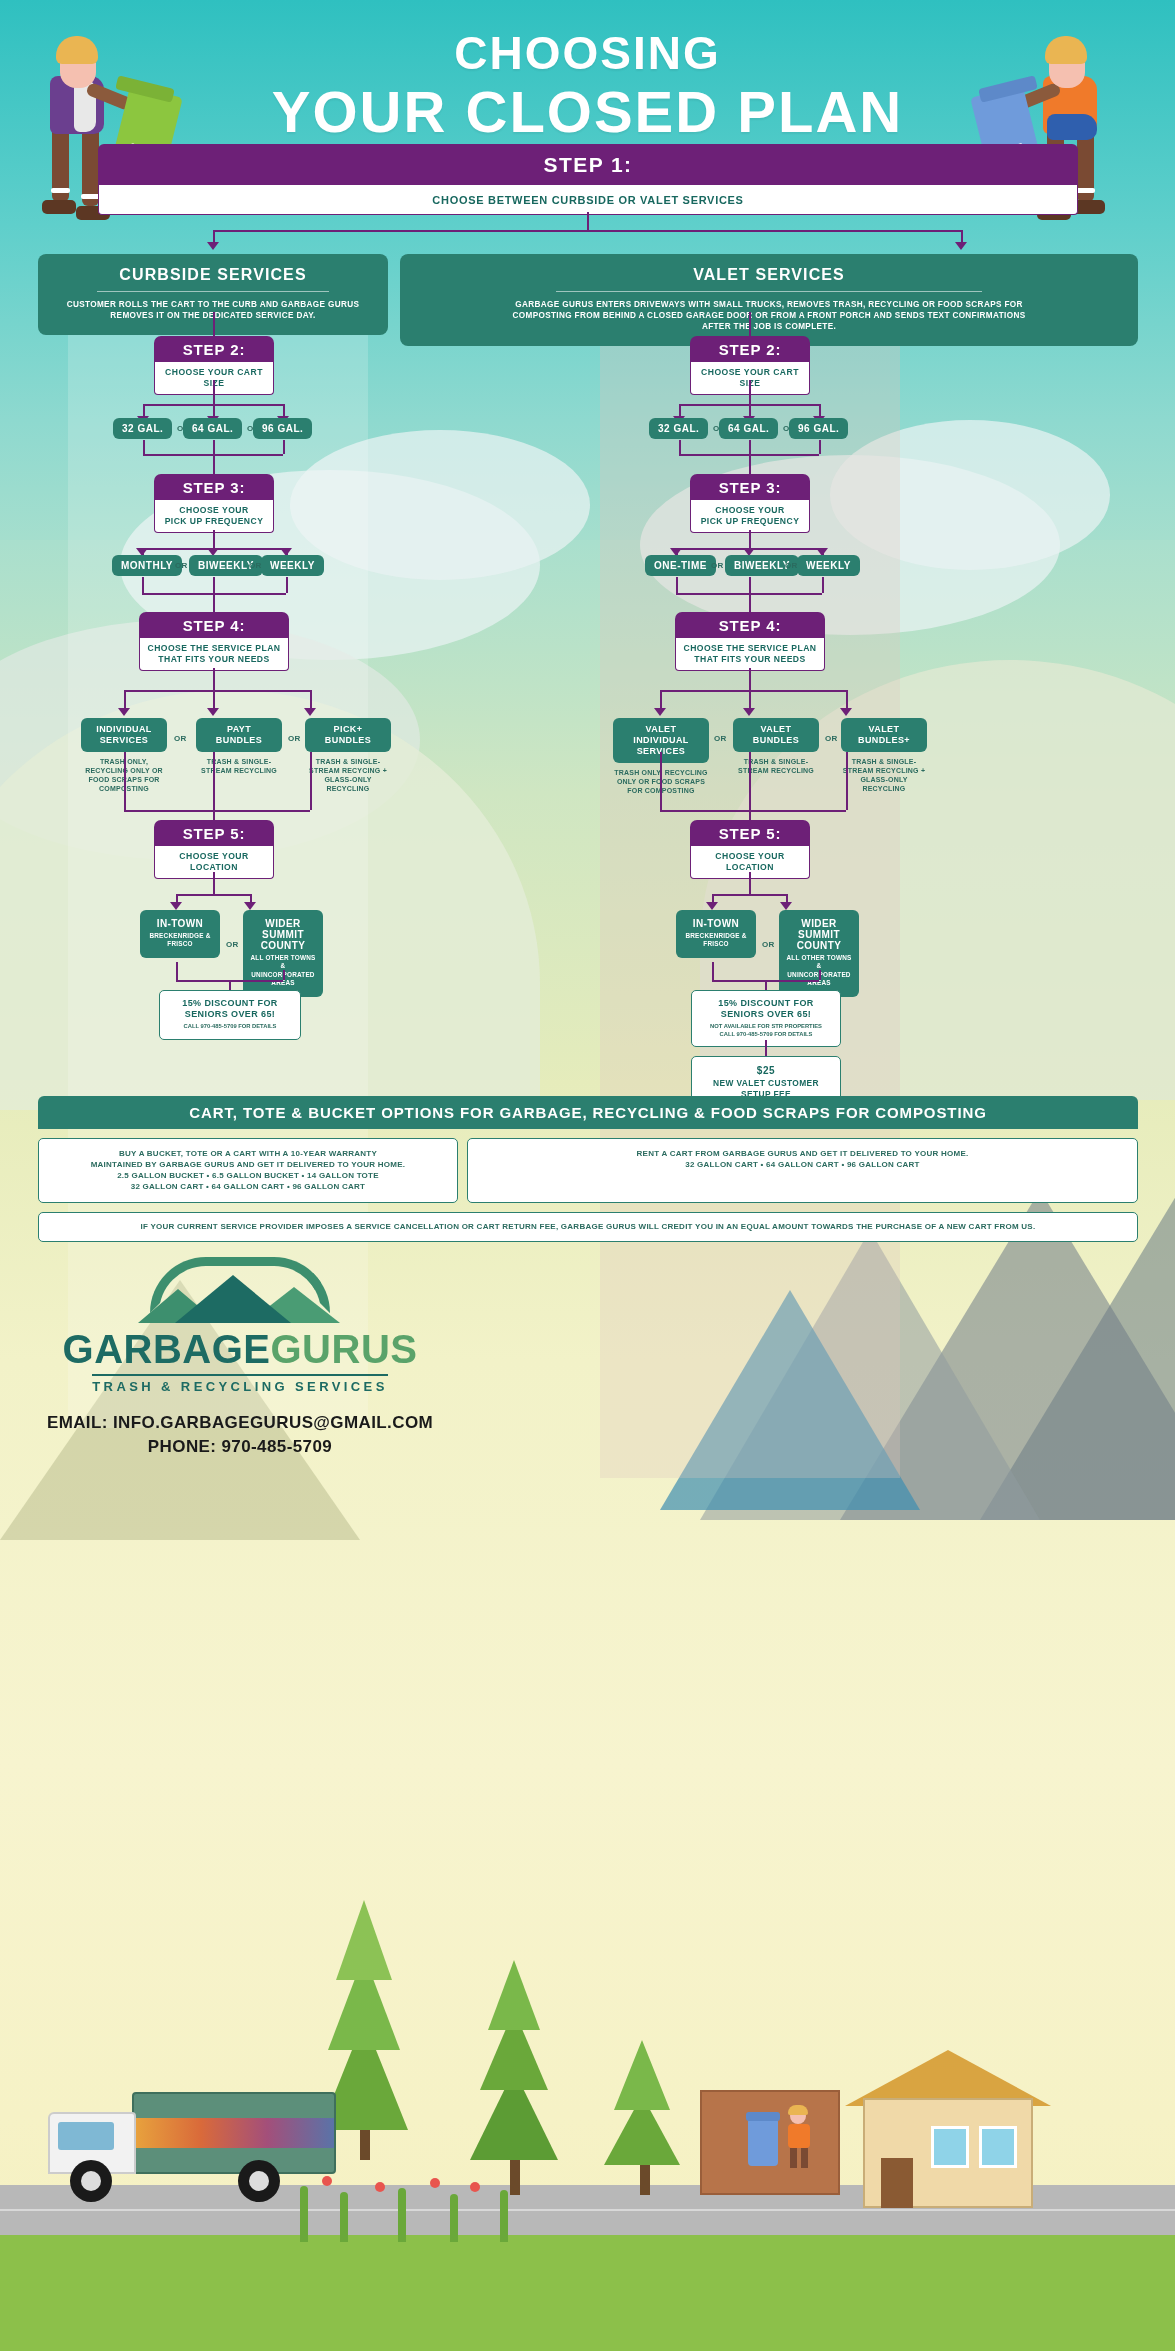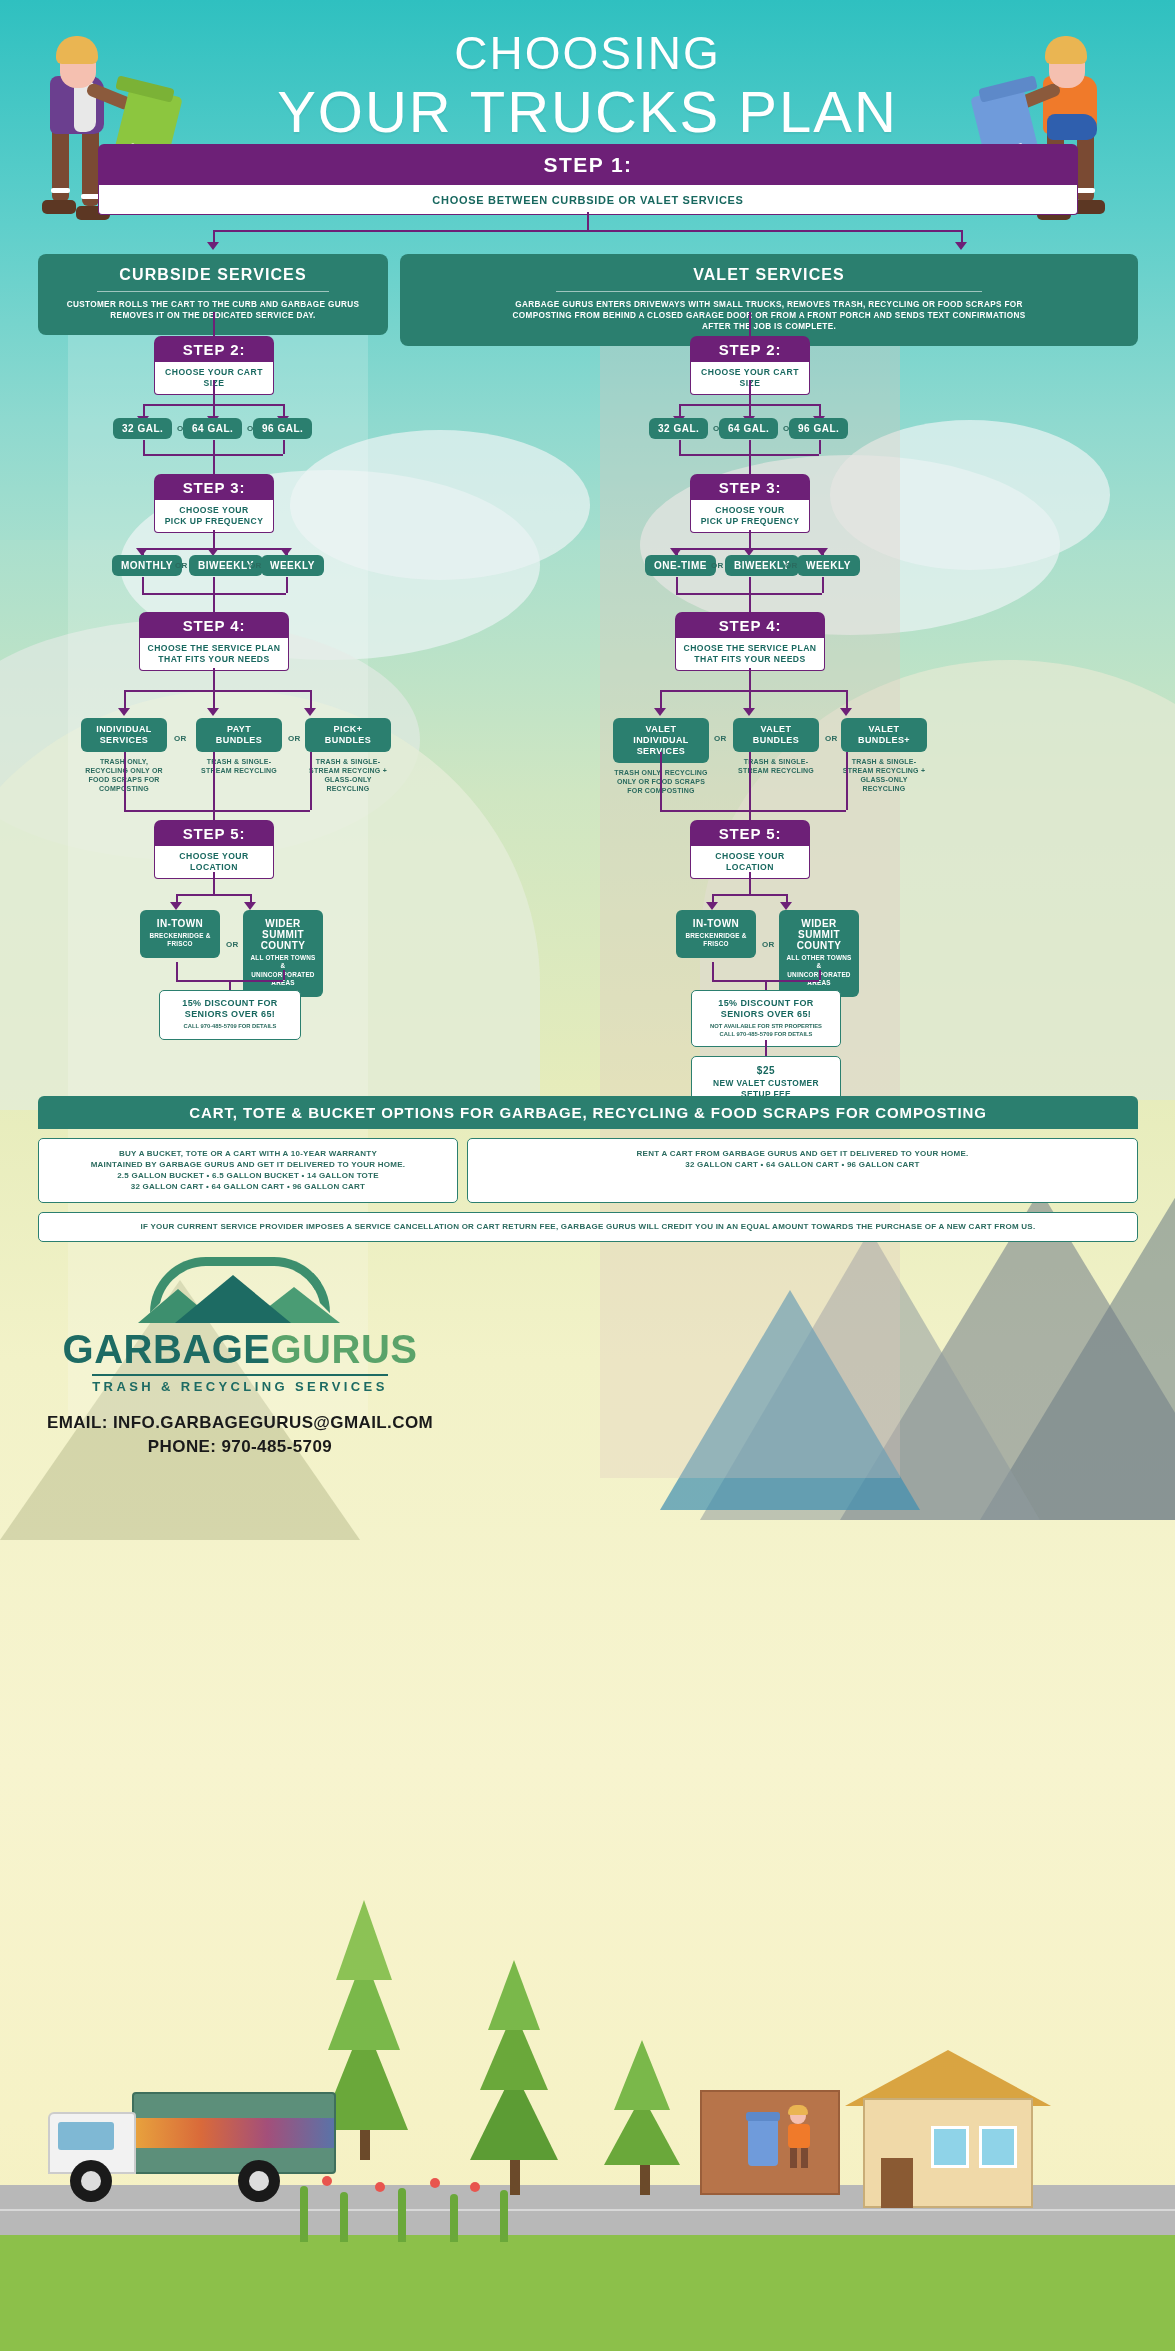--- a/index.html
+++ b/index.html
@@ -82,7 +82,7 @@
   
   .header-title{
     position:absolute; left:0; top:26px; width:1175px; text-align:center;
-    color:#fff; font-weight:normal; letter-spacing:2px;
+    color:#fff; font-weight:bold; letter-spacing:2px;
     text-shadow:0 2px 2px rgba(0,0,0,.06);
   }
   .ht-1{ font-size:46px; line-height:54px; }

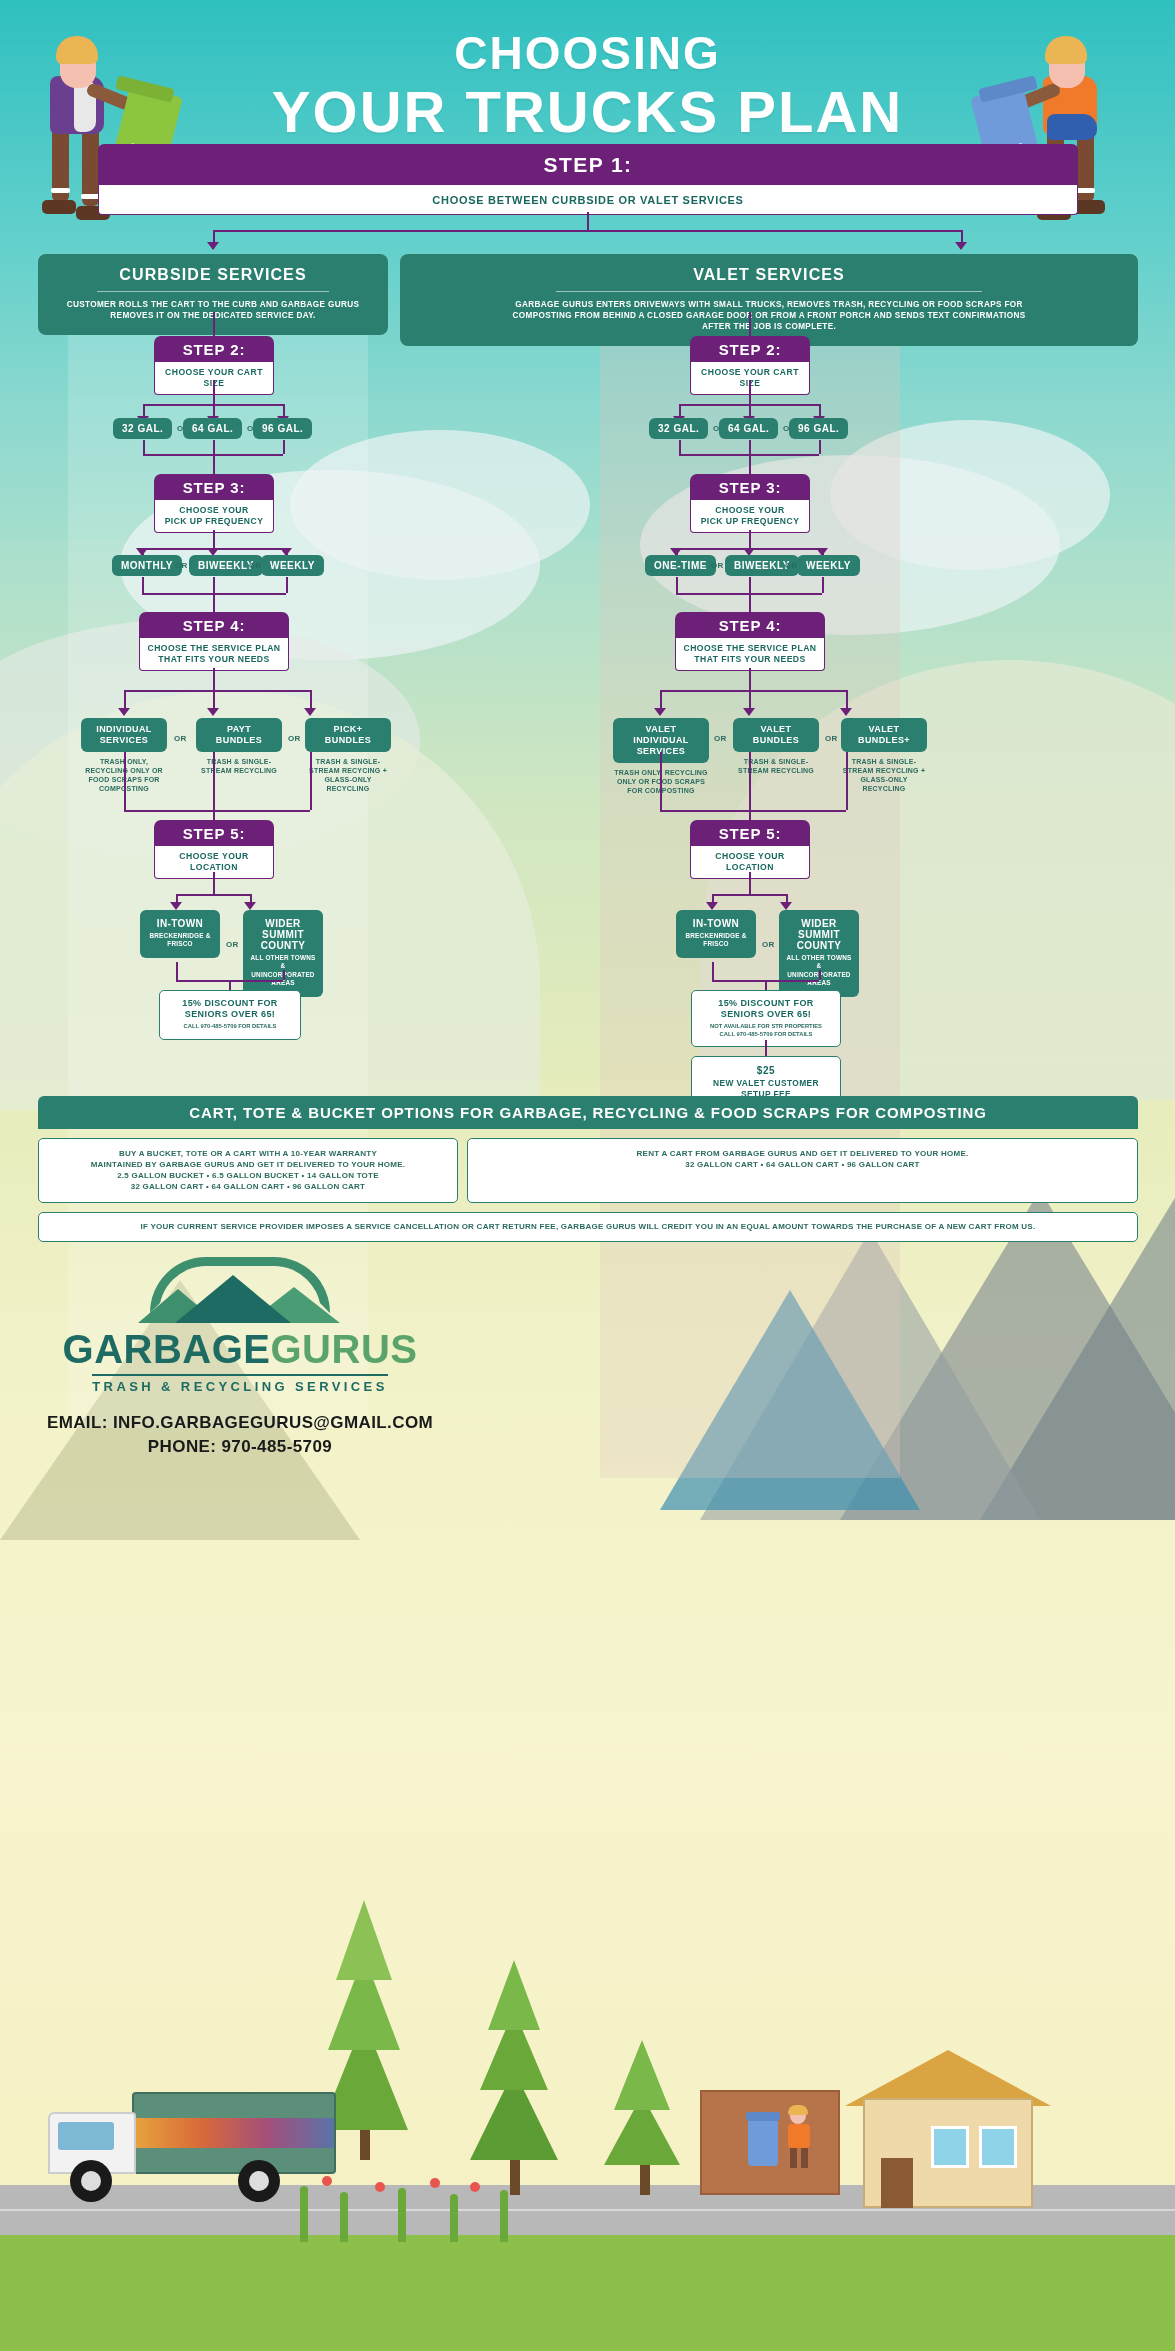--- a/index.html
+++ b/index.html
@@ -304,7 +304,7 @@
 
   <div class="header-title">
     <div class="ht-1">CHOOSING</div>
-    <div class="ht-2">YOUR TRUCKS PLAN</div>
+    <div class="ht-2">YOUR CLOSED PLAN</div>
   </div>
 
   <div class="worker w-left">

